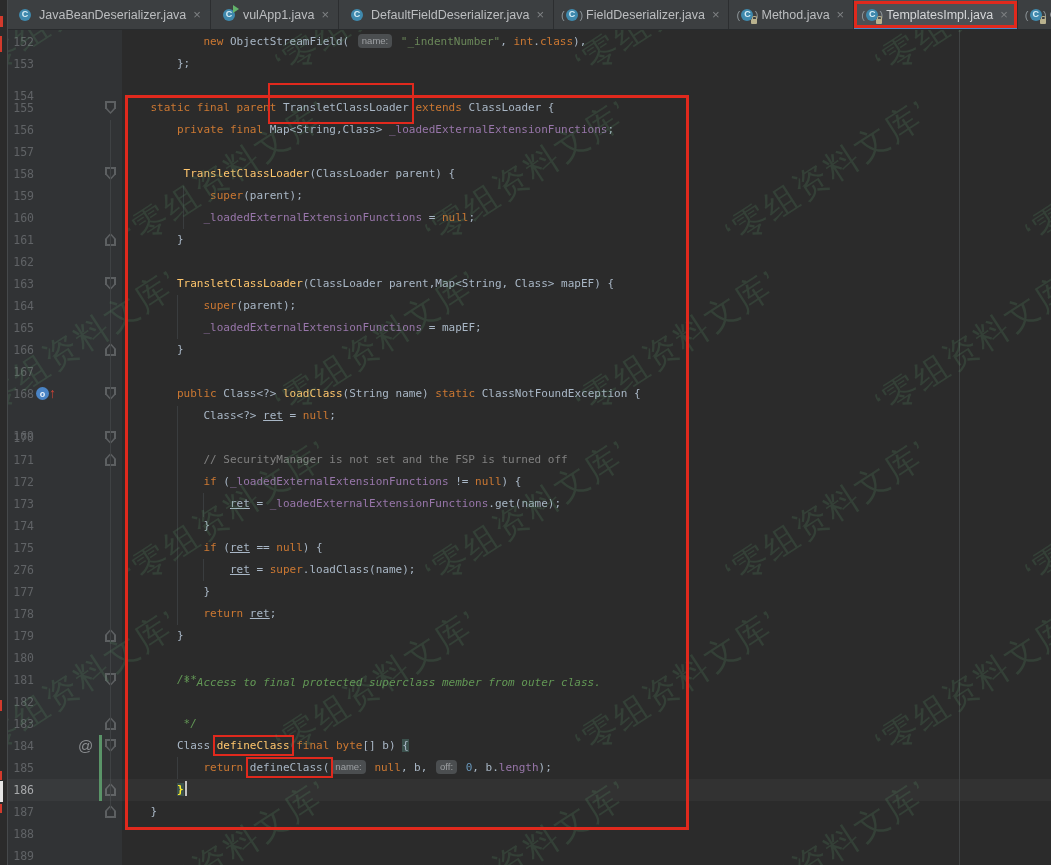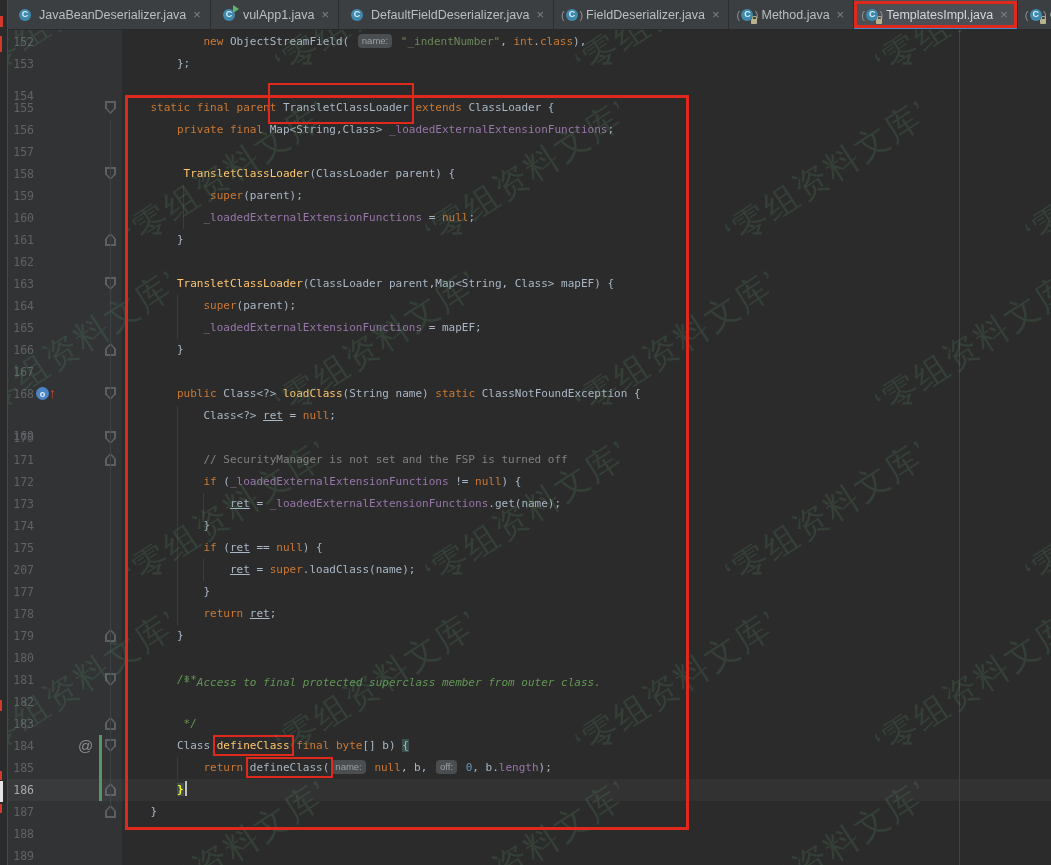--- a/index.html
+++ b/index.html
@@ -234,7 +234,7 @@
     <div class="cline" style="top: 515px;"><span class="ctext"><span class="s-pl">            }</span></span></div>
     <div class="lnum" style="top: 537px;">175</div>
     <div class="cline" style="top: 537px;"><span class="ctext"><span class="s-pl">            </span><span class="s-kw">if</span><span class="s-pl"> (</span><span class="s-und">ret</span><span class="s-pl"> == </span><span class="s-kw">null</span><span class="s-pl">) {</span></span></div>
-    <div class="lnum" style="top: 559px;">207</div>
+    <div class="lnum" style="top: 559px;">276</div>
     <div class="cline" style="top: 559px;"><span class="ctext"><span class="s-pl">                </span><span class="s-und">ret</span><span class="s-pl"> = </span><span class="s-kw">super</span><span class="s-pl">.loadClass(name);</span></span></div>
     <div class="lnum" style="top: 581px;">177</div>
     <div class="cline" style="top: 581px;"><span class="ctext"><span class="s-pl">            }</span></span></div>

